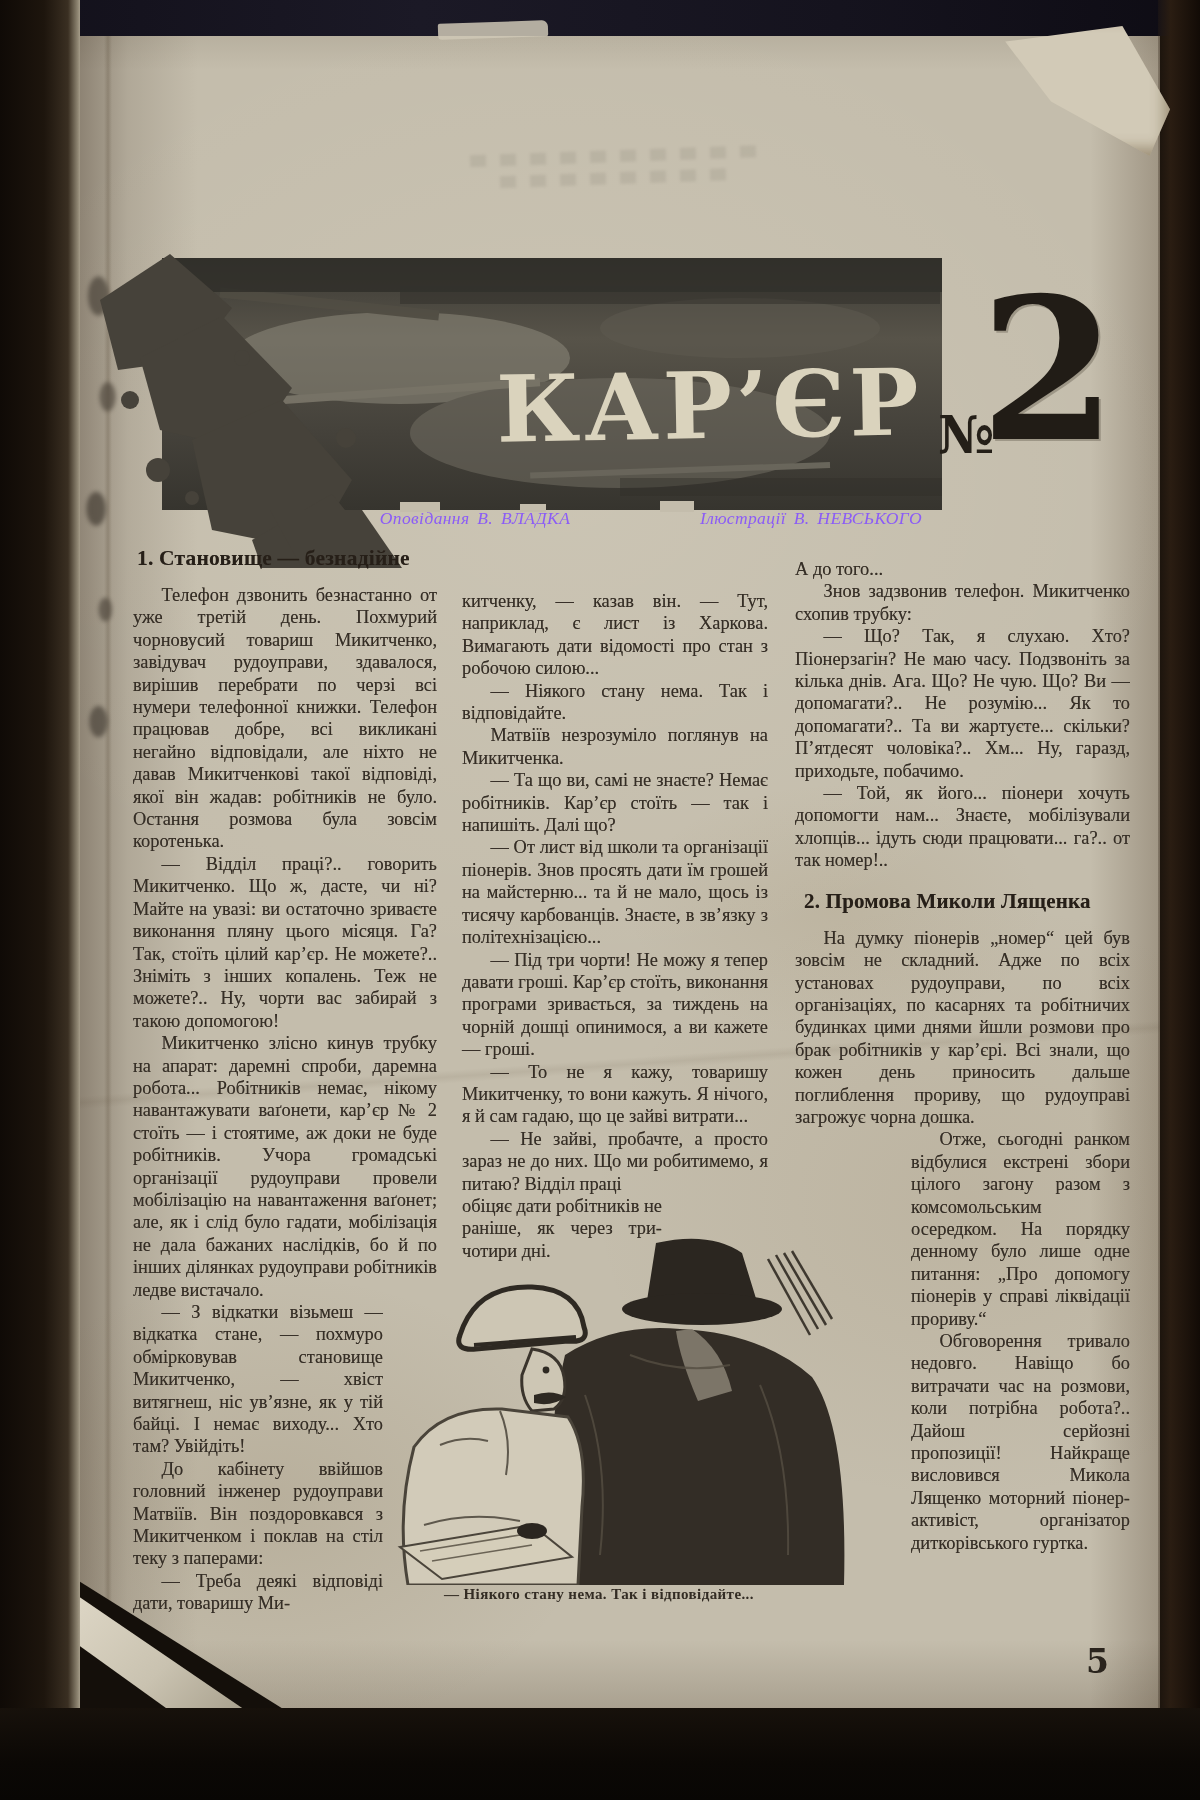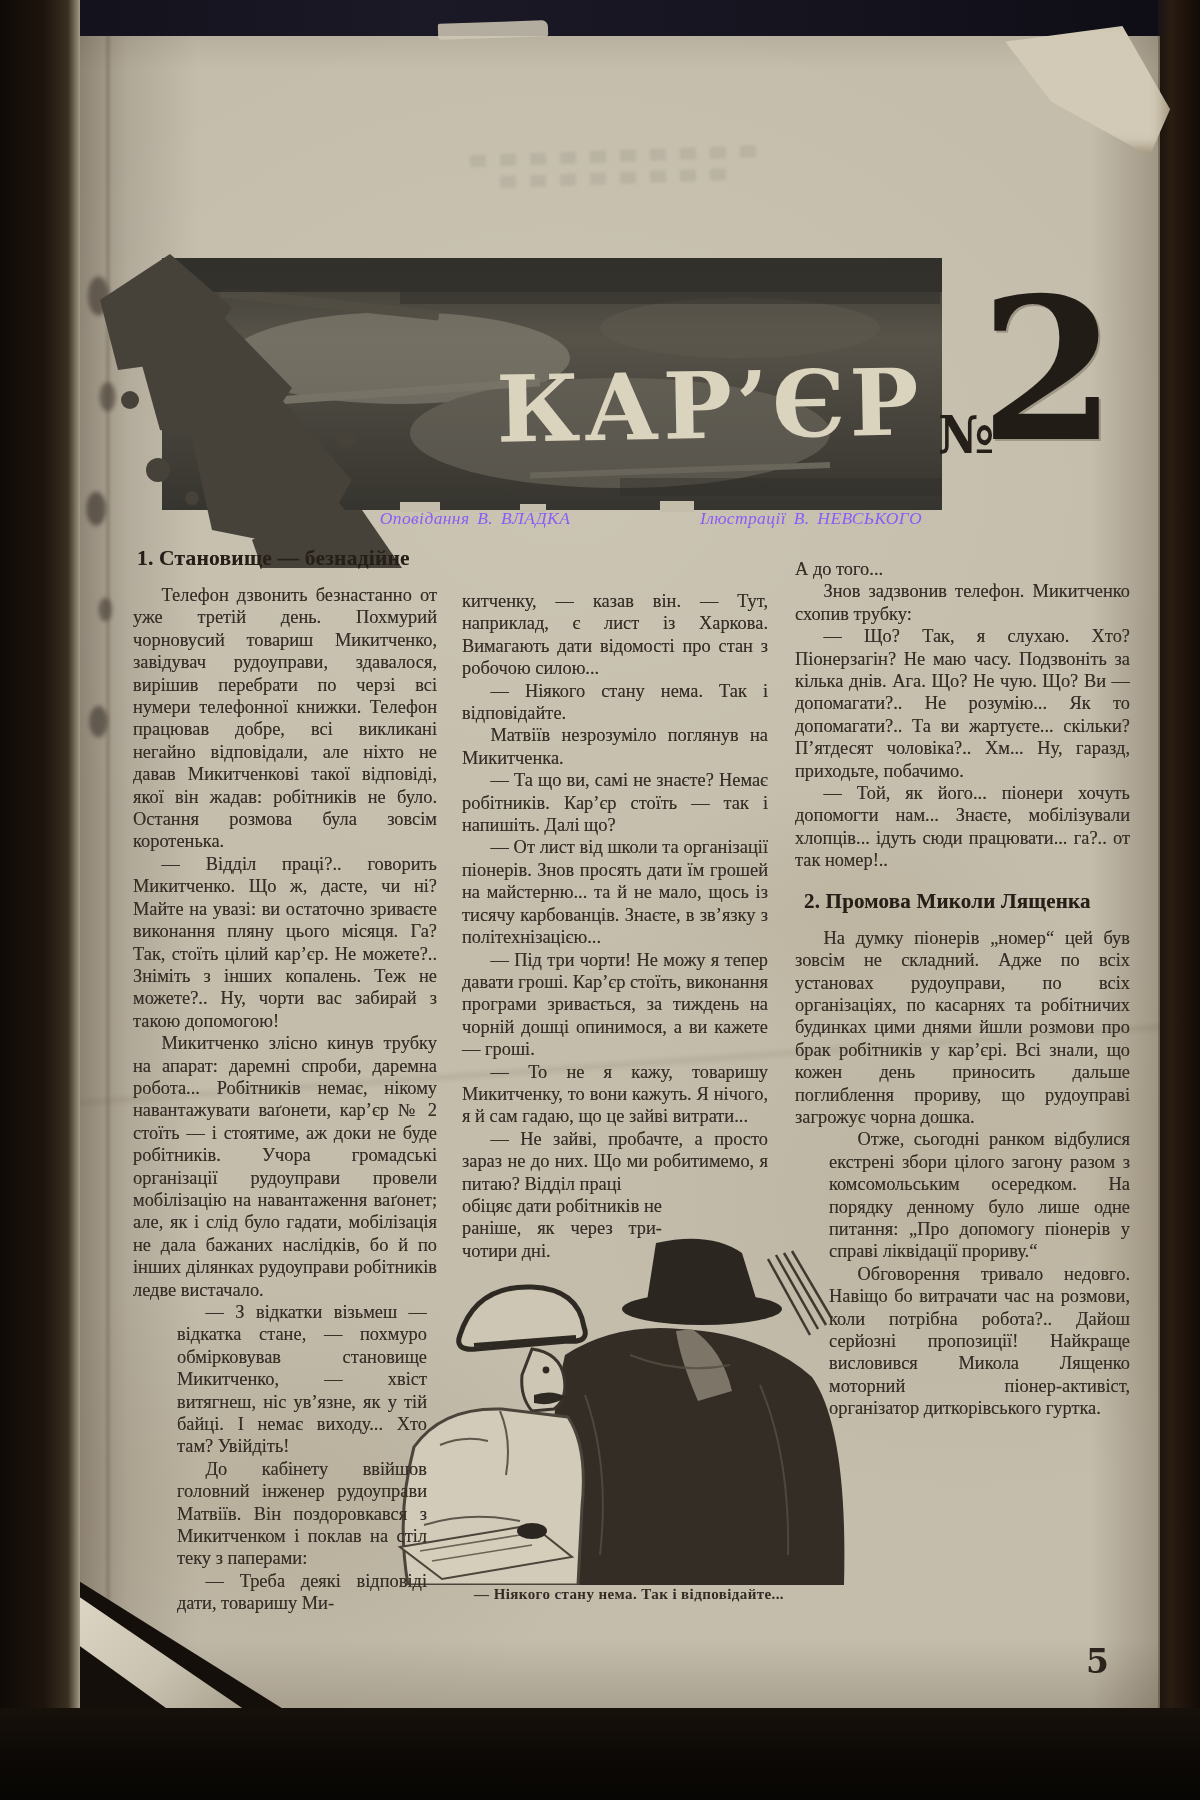--- a/index.html
+++ b/index.html
@@ -82,7 +82,7 @@
   .no-indent{text-indent:0;}
   .narrow-r{width:250px;margin-left:44px;}
   .narrow-cont{width:200px;text-indent:0;}
-  .shift-l{margin-left:34px;}
+  .shift-l{margin-left:116px;}
 
   
   .scene-svg{position:absolute;left:380px;top:1225px;z-index:4;}

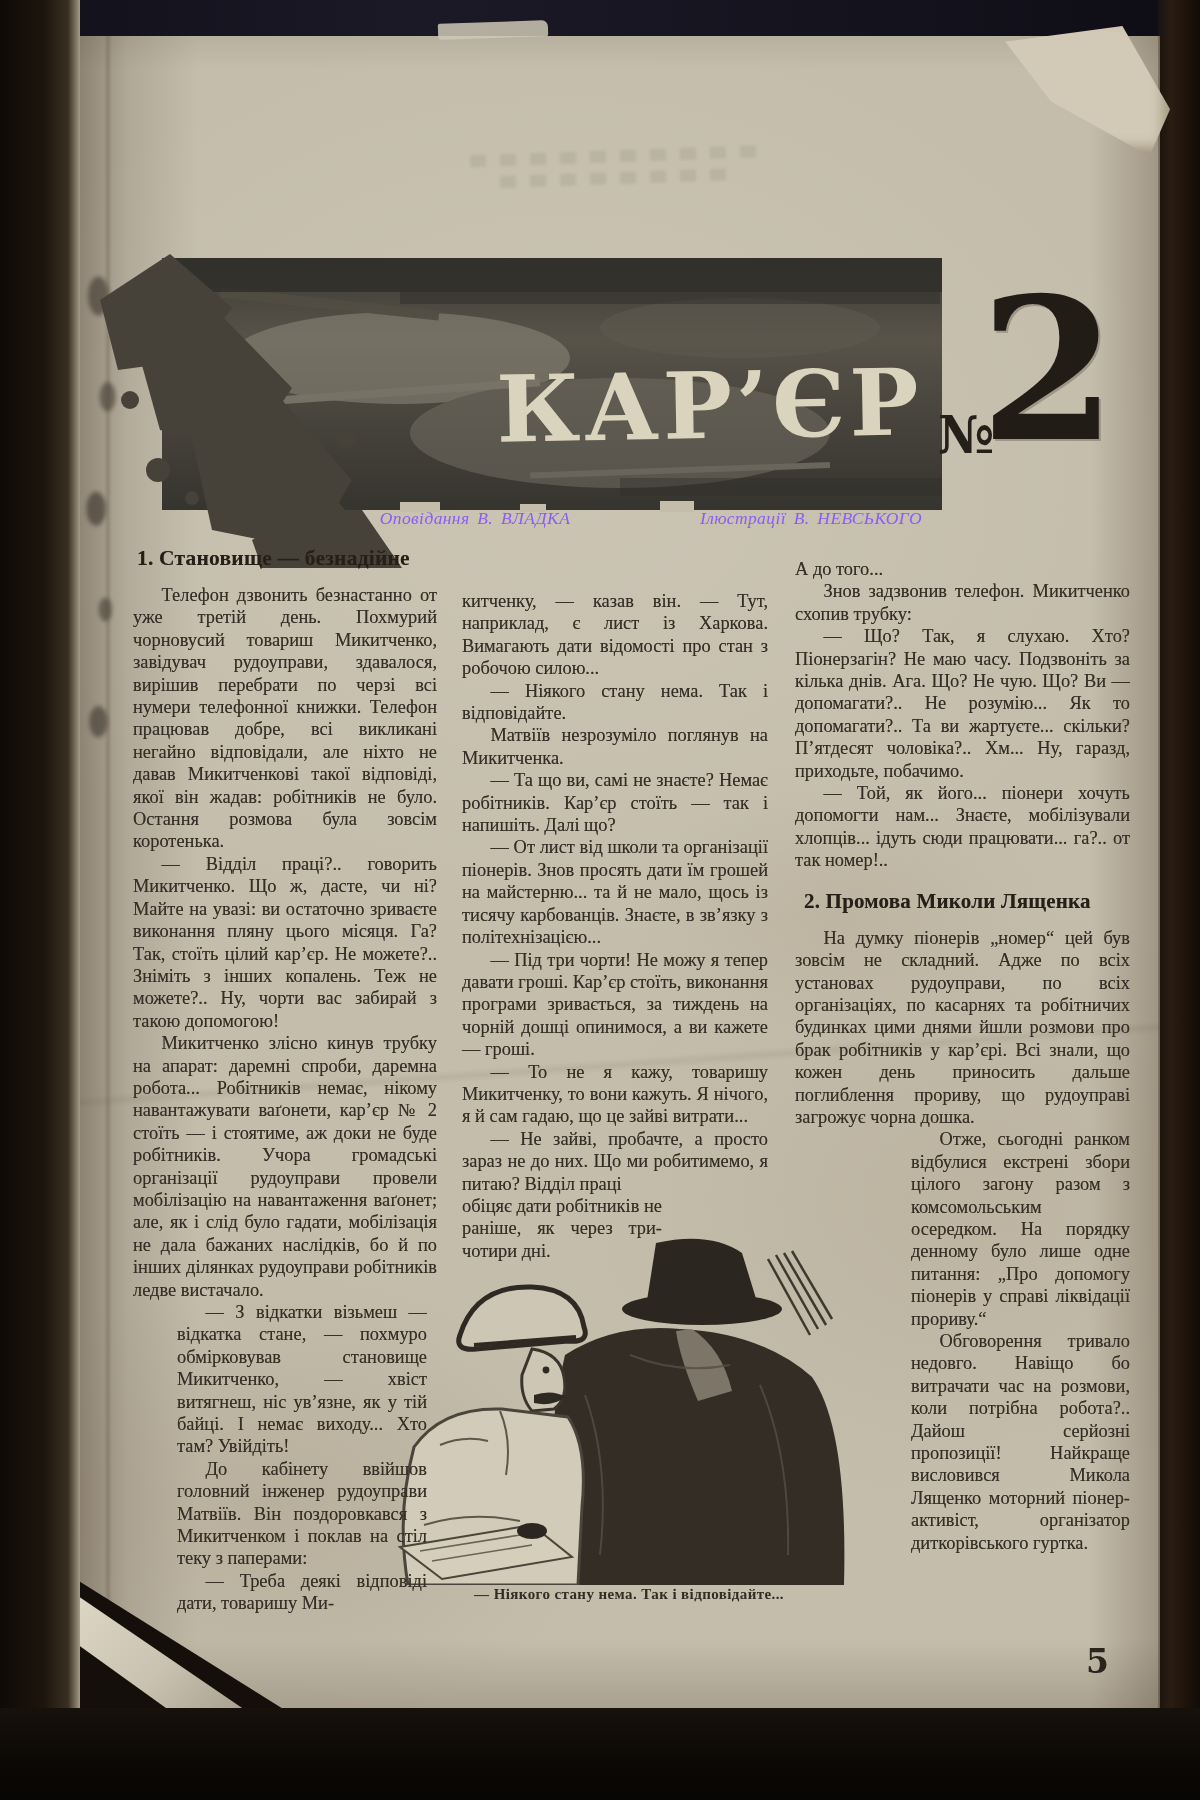--- a/index.html
+++ b/index.html
@@ -80,7 +80,7 @@
     margin:16px 0 13px 9px;text-align:left;letter-spacing:.2px;}
   .para{margin:0;text-indent:1.55em;}
   .no-indent{text-indent:0;}
-  .narrow-r{width:250px;margin-left:44px;}
+  .narrow-r{width:250px;}
   .narrow-cont{width:200px;text-indent:0;}
   .shift-l{margin-left:116px;}
 

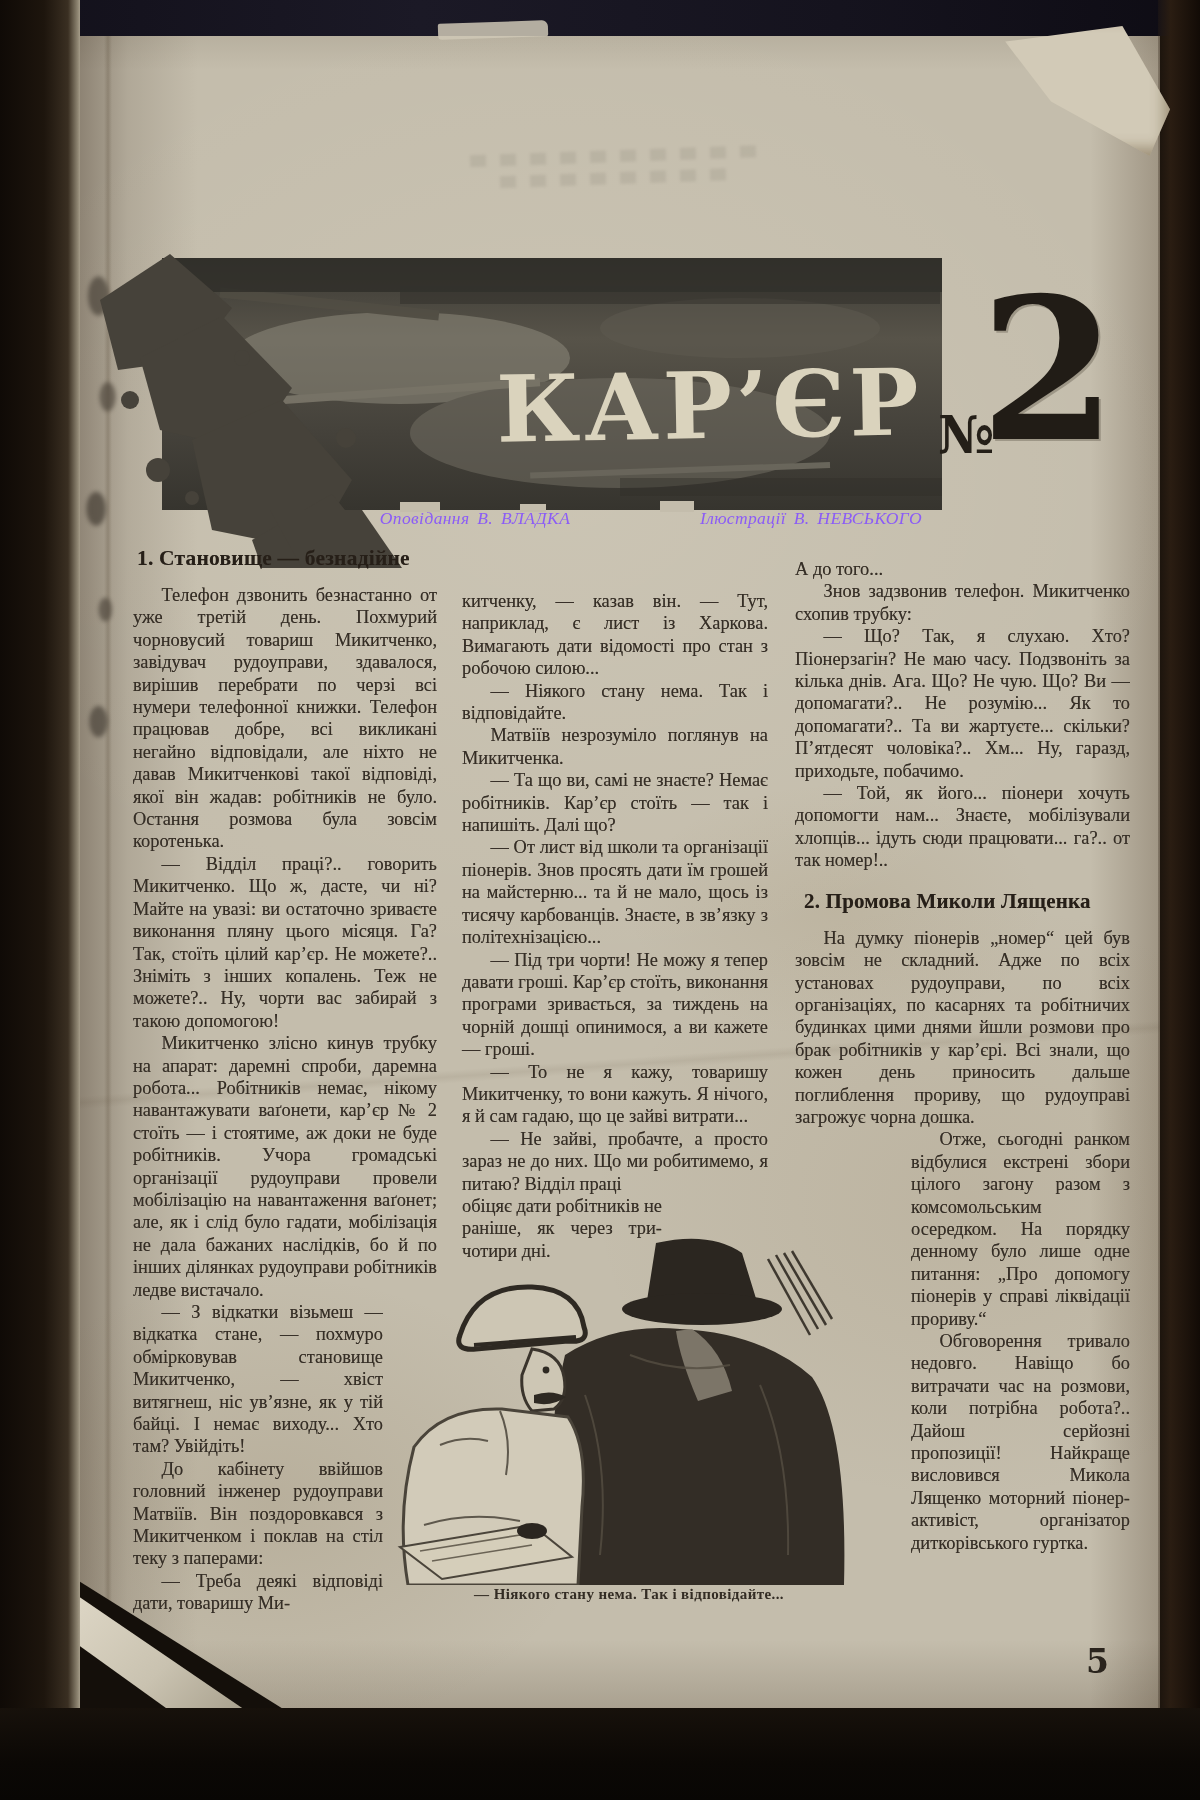--- a/index.html
+++ b/index.html
@@ -87,7 +87,7 @@
   
   .scene-svg{position:absolute;left:380px;top:1225px;z-index:4;}
   .scene-caption{position:absolute;left:444px;top:1586px;width:340px;z-index:5;
-    text-align:right;font-size:15px;font-weight:bold;letter-spacing:.4px;color:#332c24;}
+    text-align:left;font-size:15px;font-weight:bold;letter-spacing:.4px;color:#332c24;}
   .page-number{position:absolute;left:1086px;top:1642px;z-index:5;
     font-family:"DejaVu Serif",serif;font-weight:bold;font-size:33px;color:#2a241d;}
 </style>

